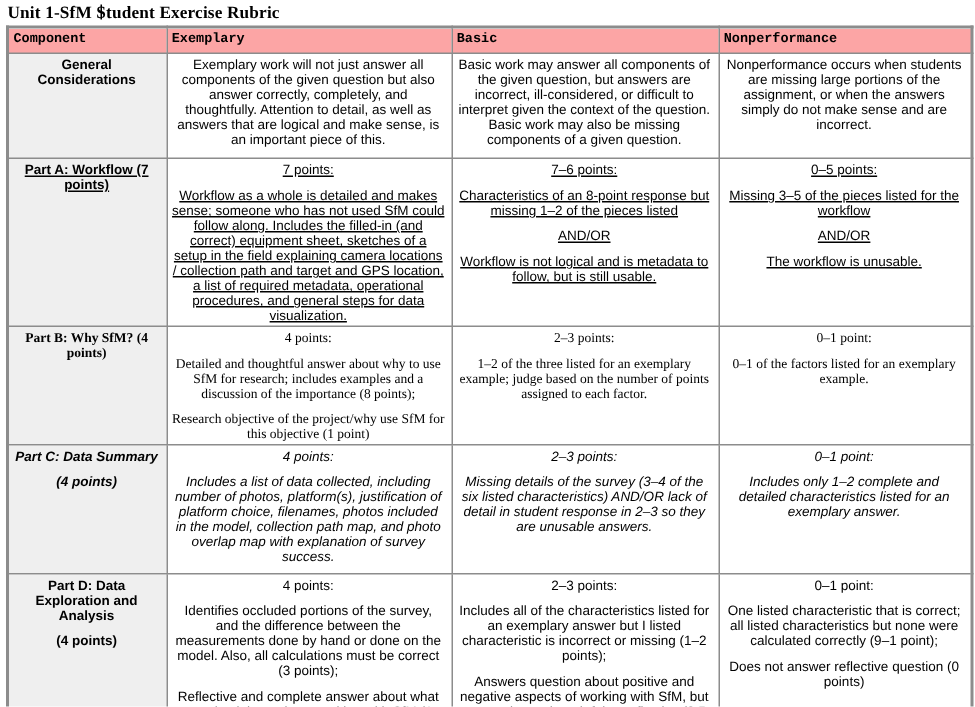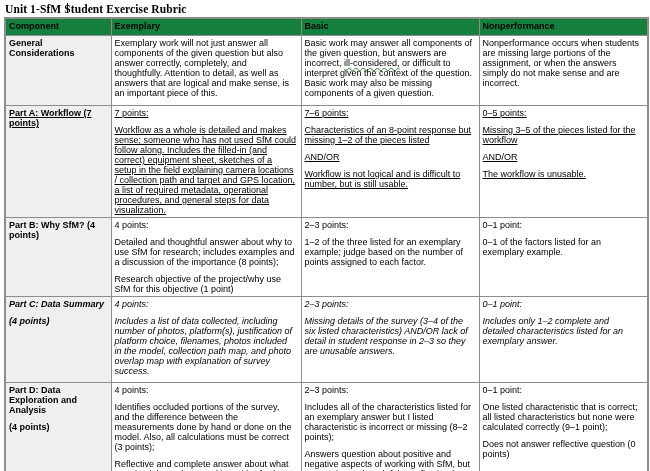--- a/index.html
+++ b/index.html
@@ -40,9 +40,10 @@
     word-wrap: break-word;
   }
   .rubric th {
-    background: #15803d;
+    background: #fca5a5;
     font-weight: bold;
     height: 12px;
+    font-family: Liberation Mono, monospace;
   }
   .rubric td.comp {
     background: #efefef;

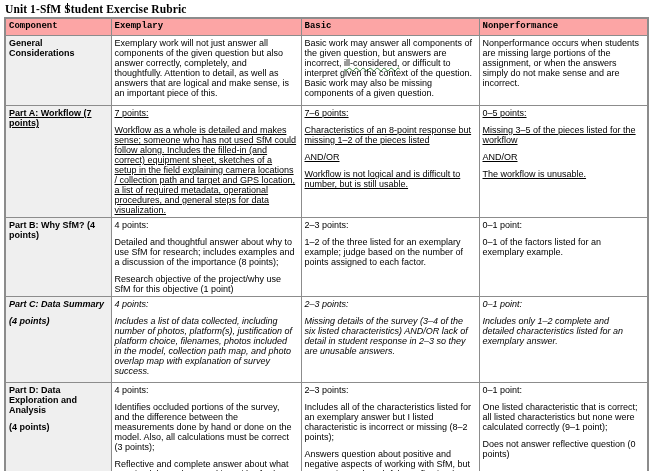--- a/index.html
+++ b/index.html
@@ -49,7 +49,7 @@
     background: #efefef;
     font-weight: bold;
   }
-  .rubric p { margin: 0 0 7px 0; }
+  .rubric p { margin: 0 0 7px 0; text-align: center; }
   .rubric p:last-child { margin-bottom: 0; }
   tbody tr:nth-child(1) td { height: 65px; }
   tbody tr:nth-child(2) td { height: 95px; text-decoration: underline; }

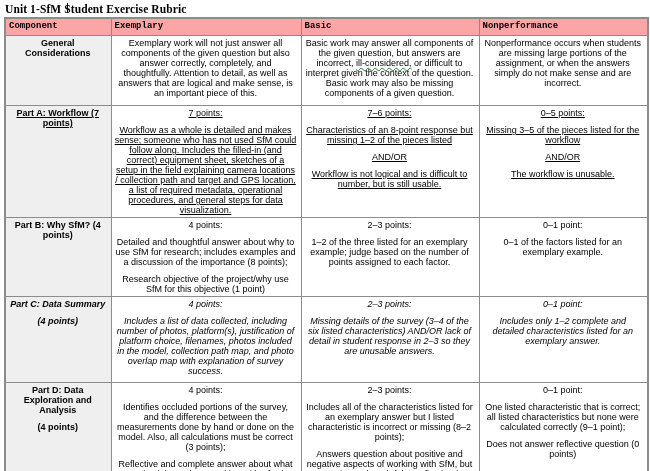--- a/index.html
+++ b/index.html
@@ -57,7 +57,6 @@
   tbody tr:nth-child(4) td { height: 81px; font-style: italic; }
   tbody tr:nth-child(5) td { height: 101px; }
   .spellcheck {
-    text-decoration: underline;
     text-decoration-style: wavy;
     text-decoration-color: #2e7d32;
     text-decoration-thickness: 1px;

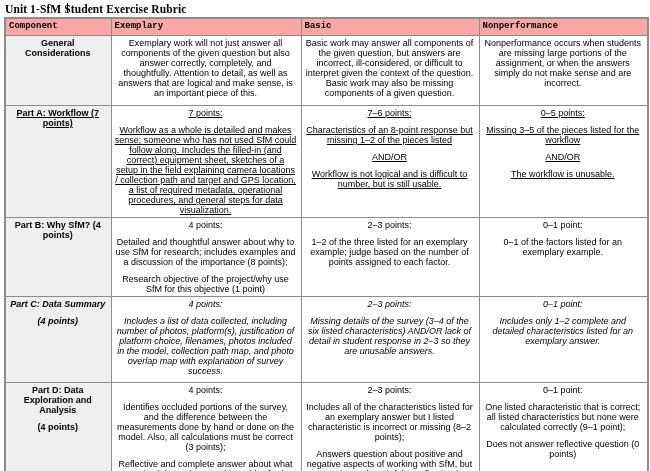--- a/index.html
+++ b/index.html
@@ -115,7 +115,7 @@
           <p>7–6 points:</p>
           <p>Characteristics of an 8-point response but missing 1–2 of the pieces listed</p>
           <p>AND/OR</p>
-          <p>Workflow is not logical and is difficult to number, but is still usable.</p>
+          <p>Workflow is not logical and is metadata to follow, but is still usable.</p>
         </td>
         <td>
           <p>0–5 points:</p>

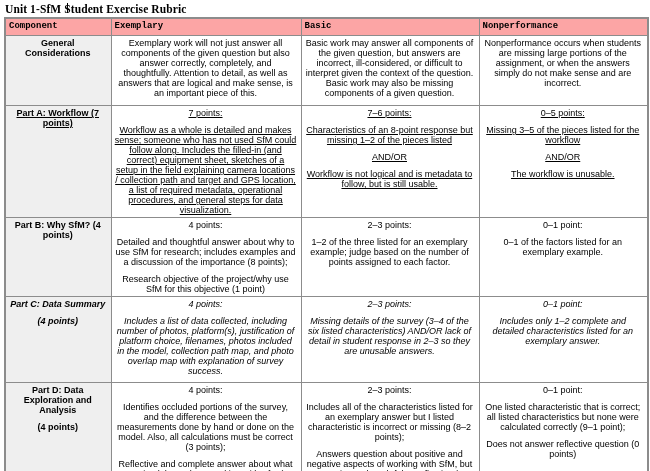--- a/index.html
+++ b/index.html
@@ -53,7 +53,7 @@
   .rubric p:last-child { margin-bottom: 0; }
   tbody tr:nth-child(1) td { height: 65px; }
   tbody tr:nth-child(2) td { height: 95px; text-decoration: underline; }
-  tbody tr:nth-child(3) td { height: 74px; }
+  tbody tr:nth-child(3) td { height: 74px; font-family: Liberation Serif, serif; }
   tbody tr:nth-child(4) td { height: 81px; font-style: italic; }
   tbody tr:nth-child(5) td { height: 101px; }
   .spellcheck {

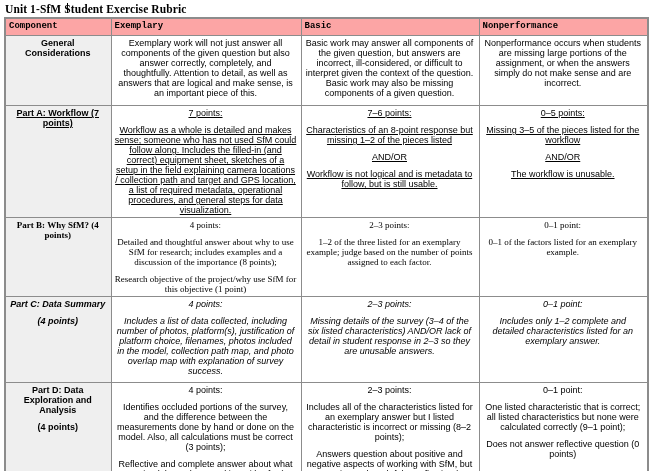--- a/index.html
+++ b/index.html
@@ -175,7 +175,7 @@
         </td>
         <td>
           <p>2–3 points:</p>
-          <p>Includes all of the characteristics listed for an exemplary answer but I listed characteristic is incorrect or missing (8–2 points);</p>
+          <p>Includes all of the characteristics listed for an exemplary answer but I listed characteristic is incorrect or missing (1–2 points);</p>
           <p>Answers question about positive and negative aspects of working with SfM, but answer is not thoughtful or reflective (0.5 points)</p>
         </td>
         <td>

